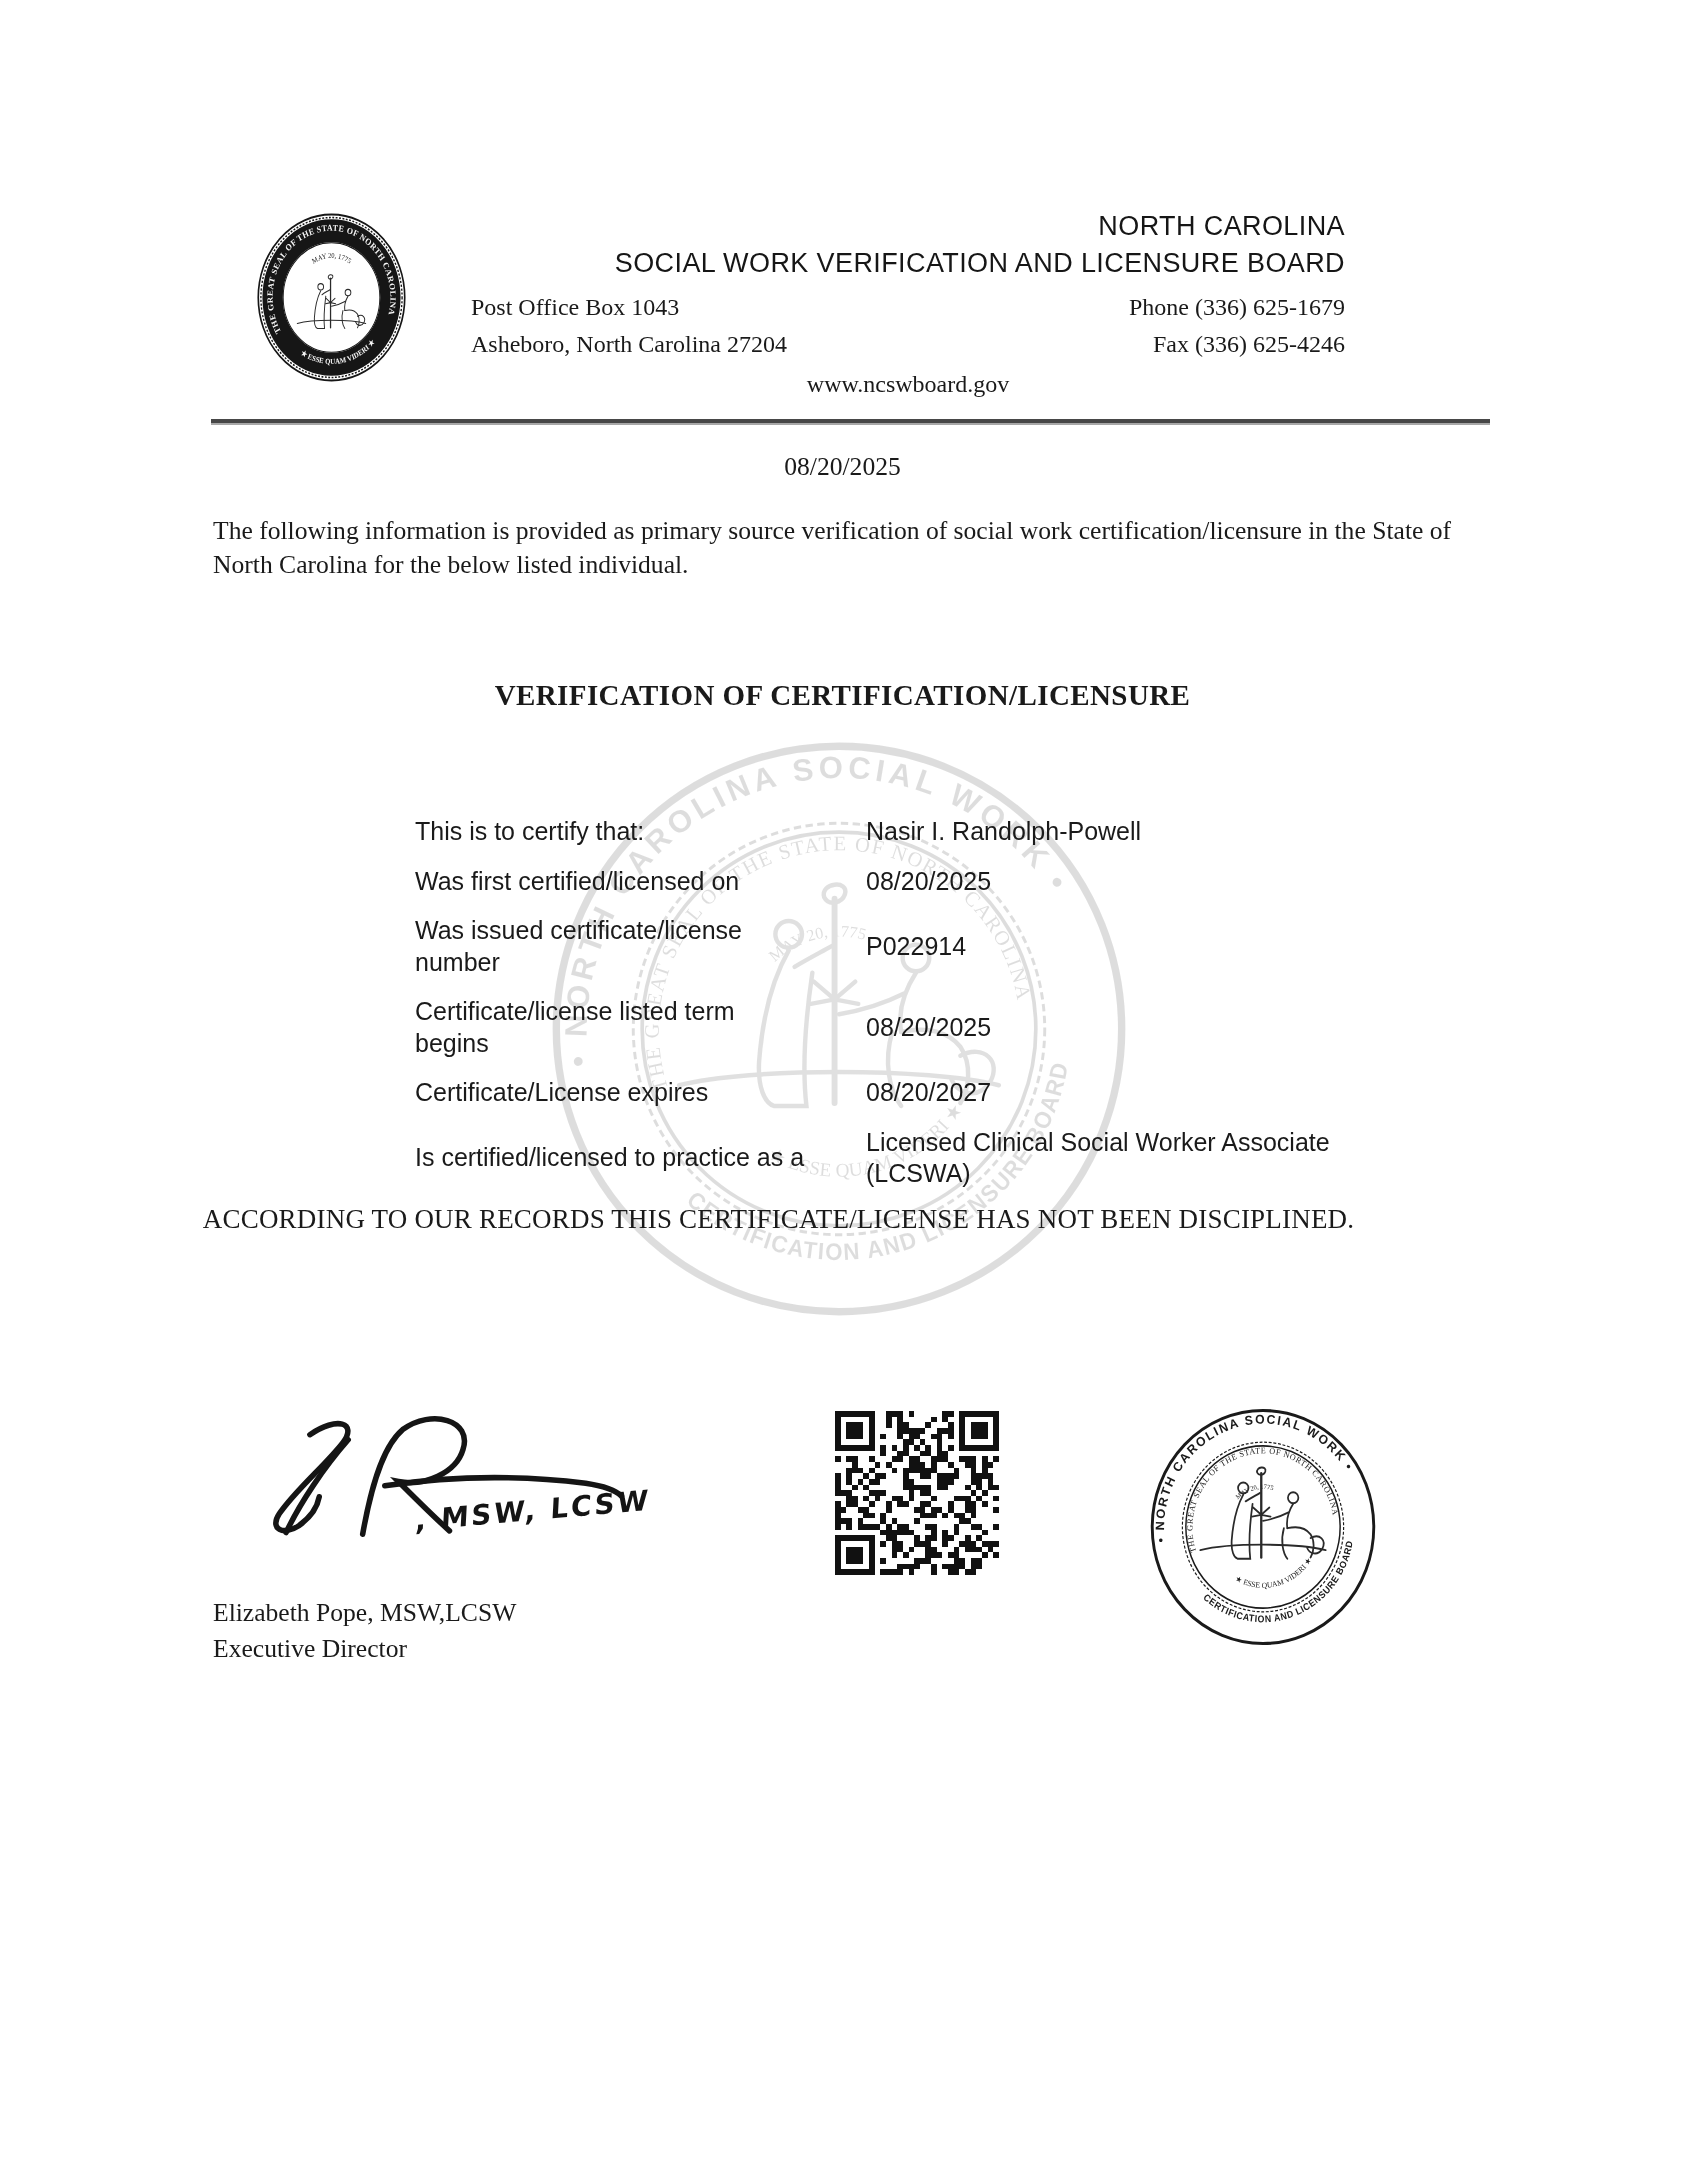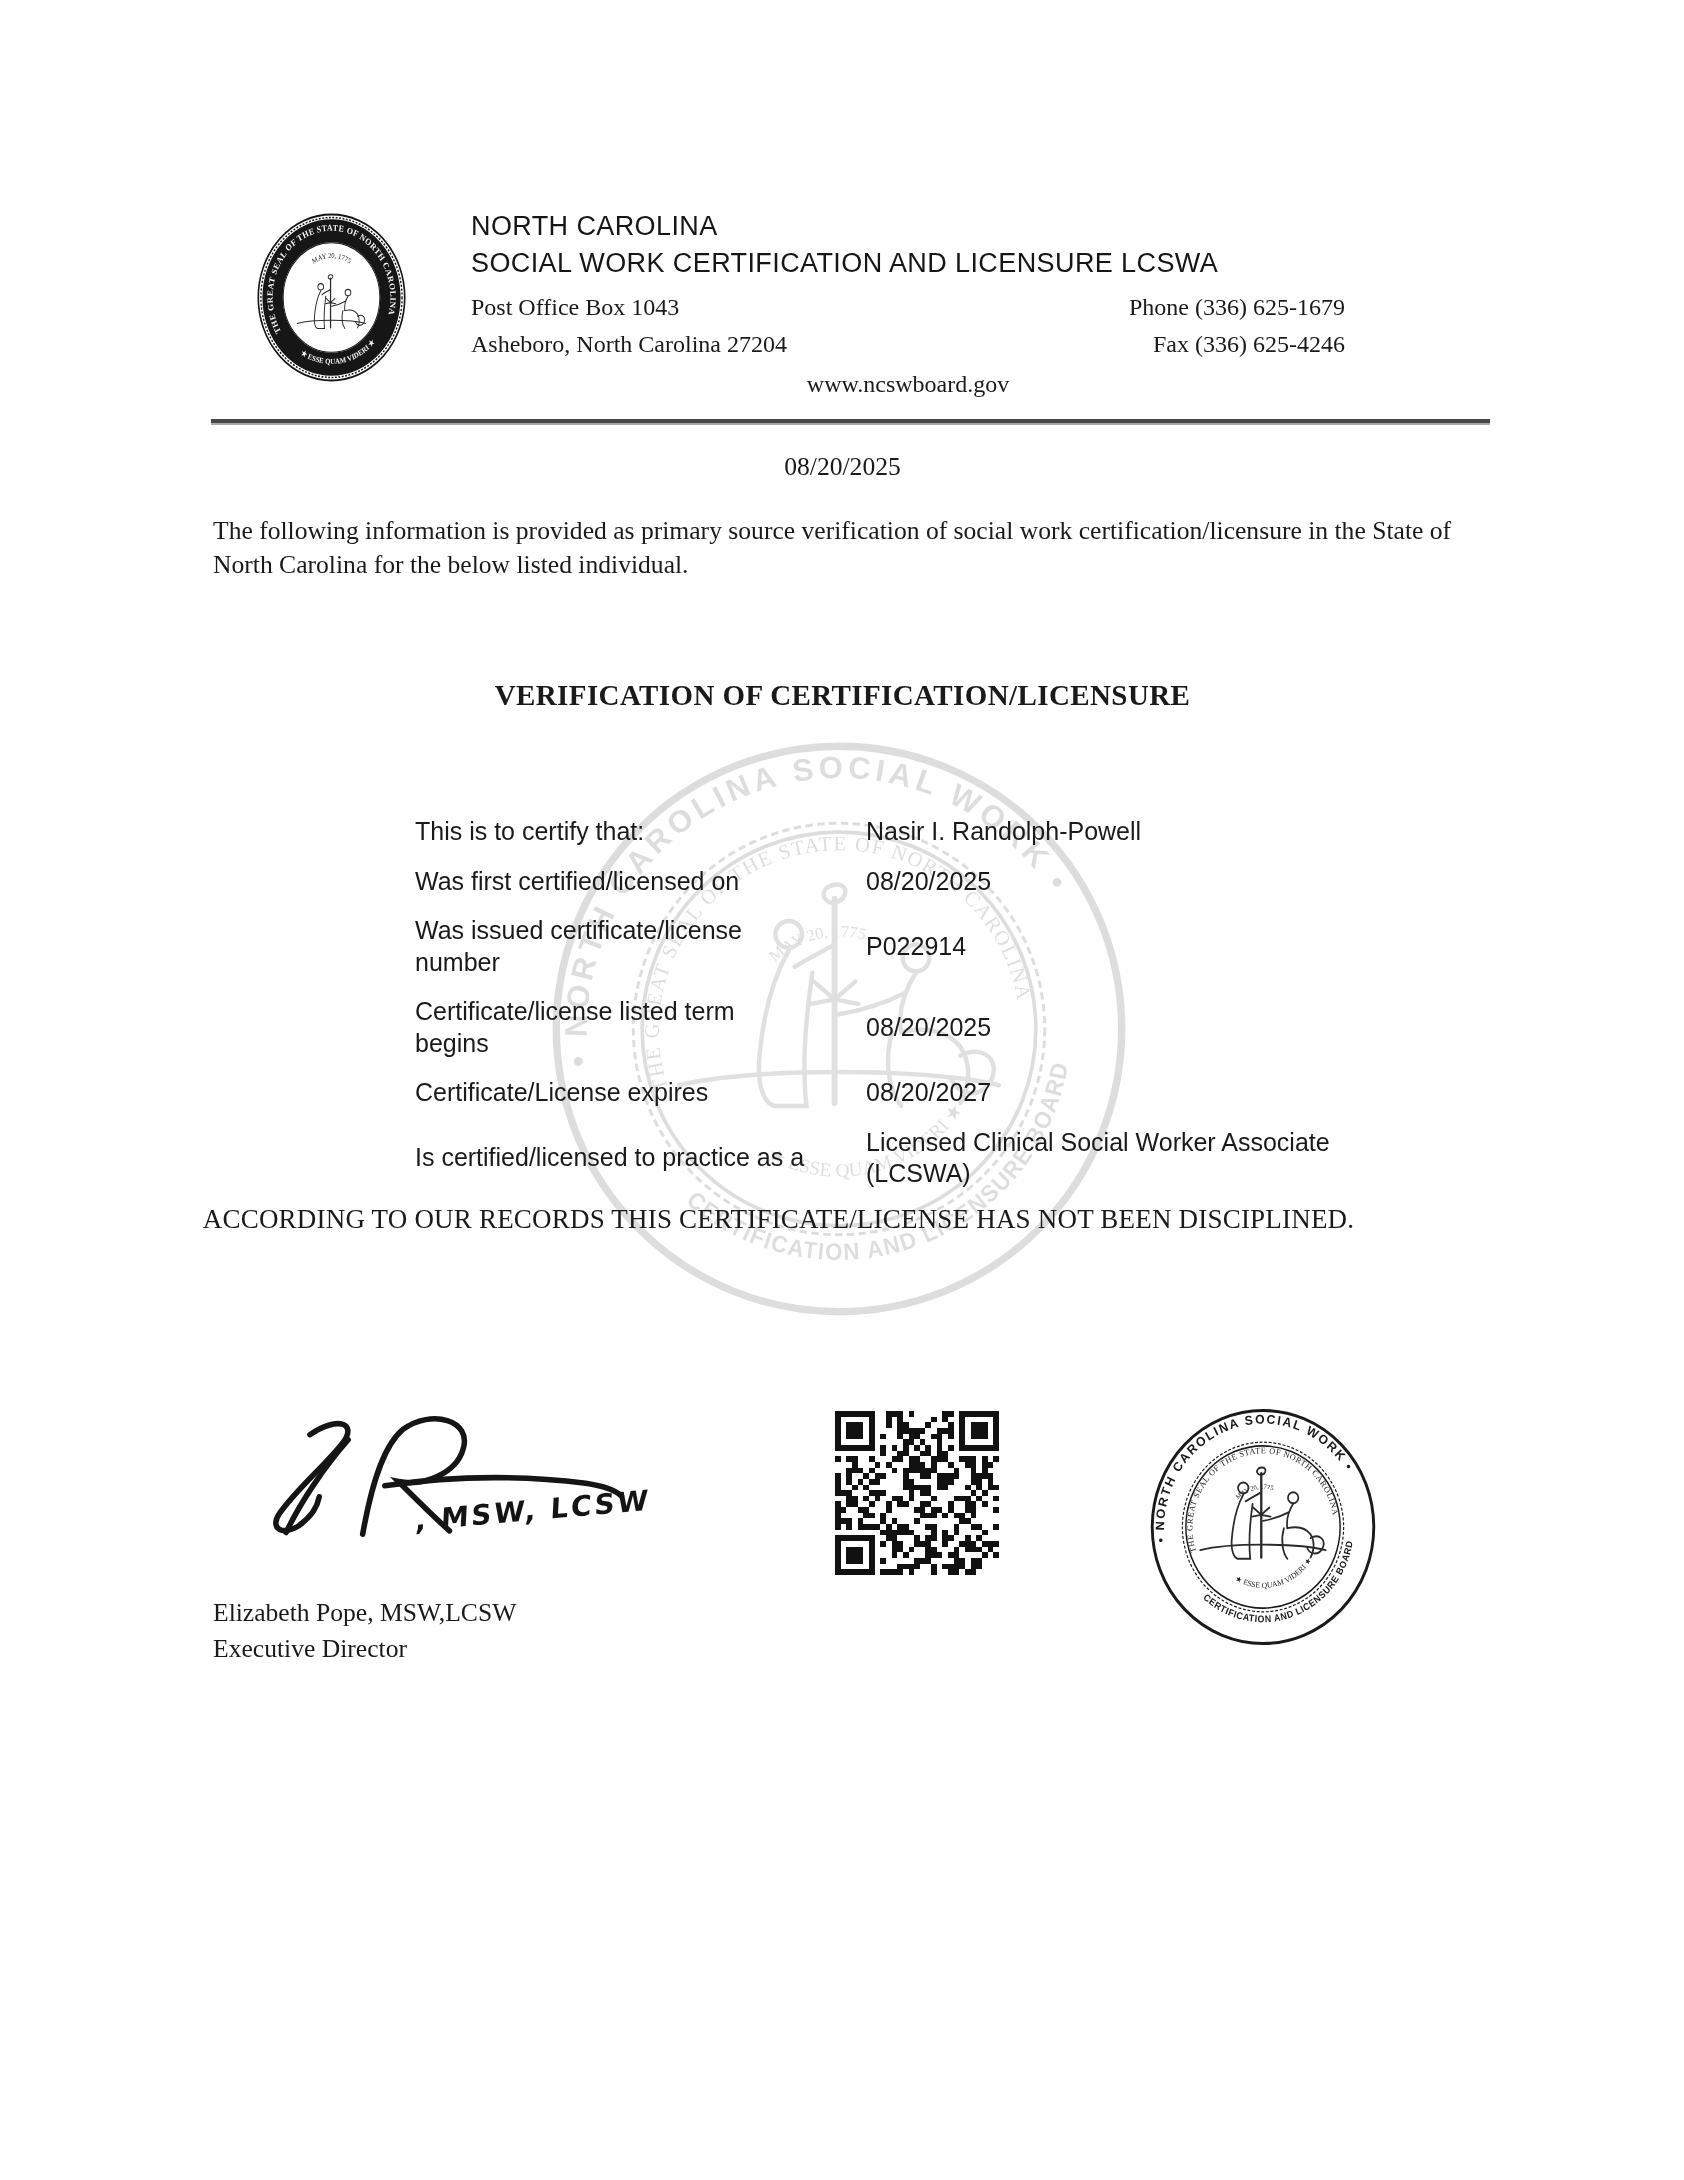--- a/index.html
+++ b/index.html
@@ -9,7 +9,7 @@
   
   .header{left:471px;top:210px;width:874px;}
   .org{font-family:"Liberation Sans","DejaVu Sans",sans-serif;font-size:27px;line-height:32px;
-       text-align:left;letter-spacing:0.4px;color:#161616;white-space:nowrap;}
+       text-align:right;letter-spacing:0.4px;color:#161616;white-space:nowrap;}
   .org2{margin-top:5.1px;}
   .addr-row{margin-top:13.6px;display:flex;justify-content:space-between;font-size:24px;line-height:29px;}
   .addr-row.r2{margin-top:8.5px;}

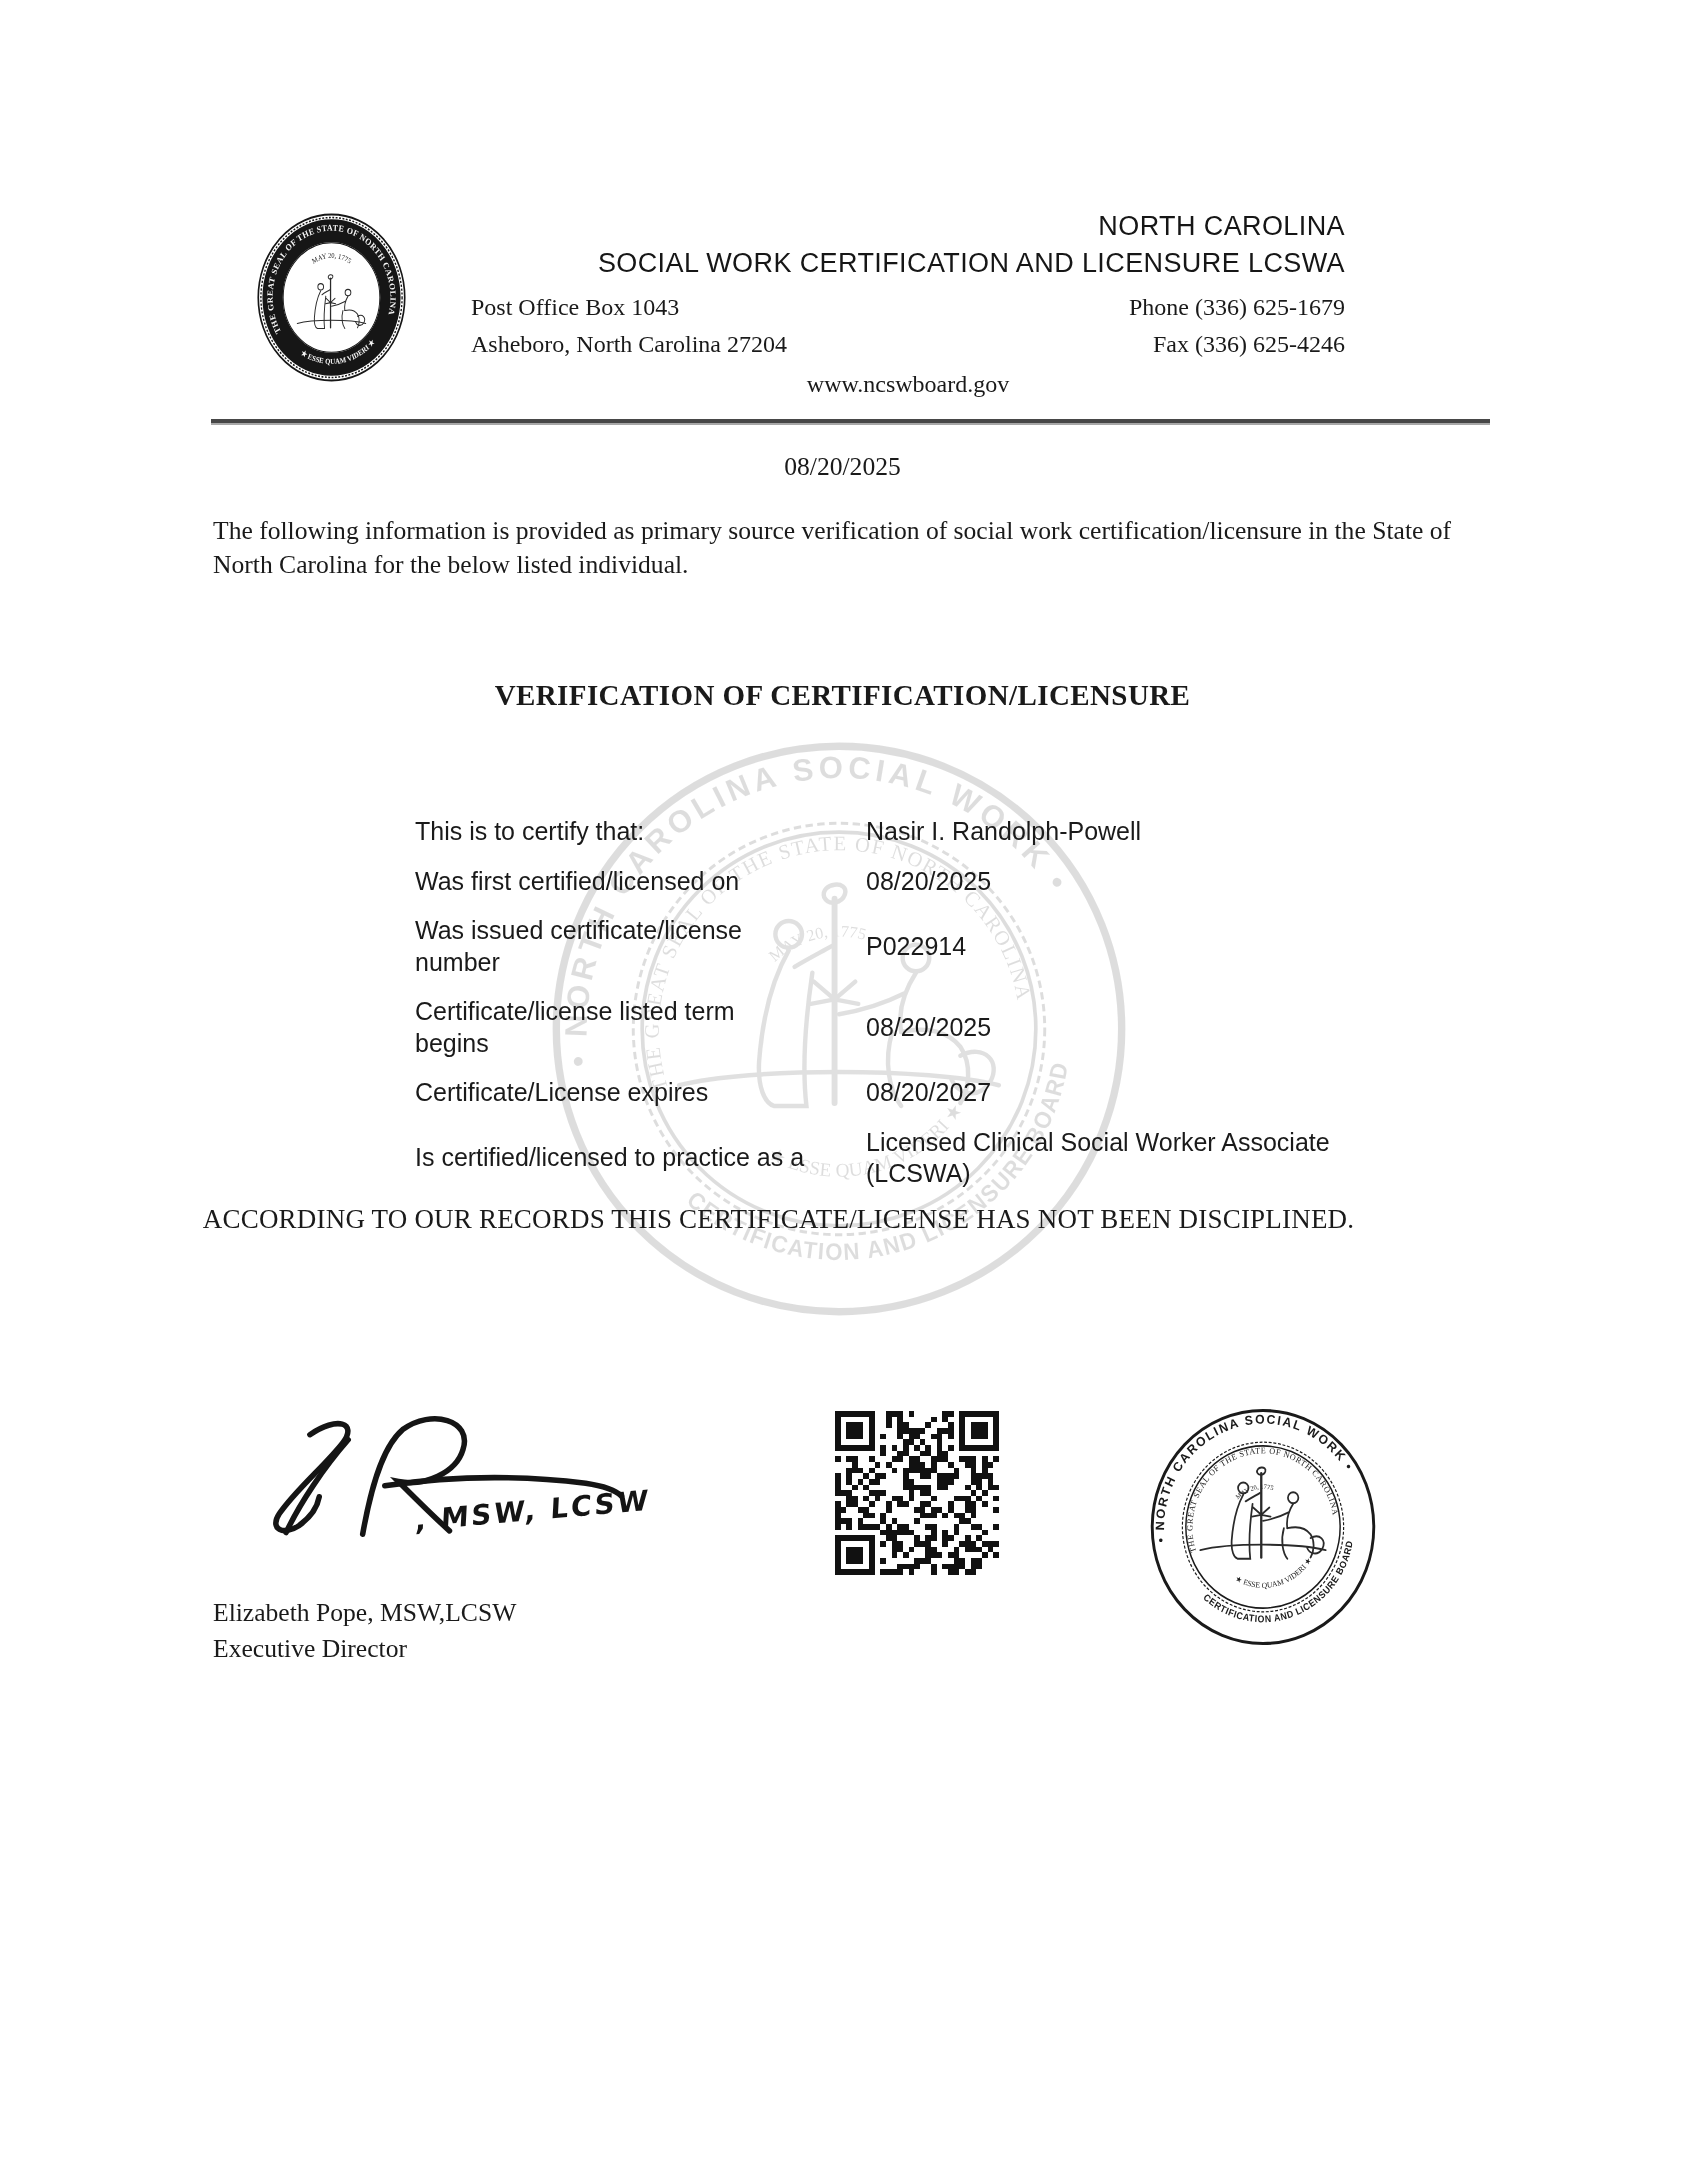--- a/index.html
+++ b/index.html
@@ -118,7 +118,7 @@
 
   <div class="abs header">
     <div class="org">NORTH CAROLINA</div>
-    <div class="org org2">SOCIAL WORK CERTIFICATION AND LICENSURE LCSWA</div>
+    <div class="org org2">SOCIAL WORK VERIFICATION AND LICENSURE BOARD</div>
     <div class="addr-row">
       <span>Post Office Box 1043</span>
       <span>Phone (336) 625-1679</span>

